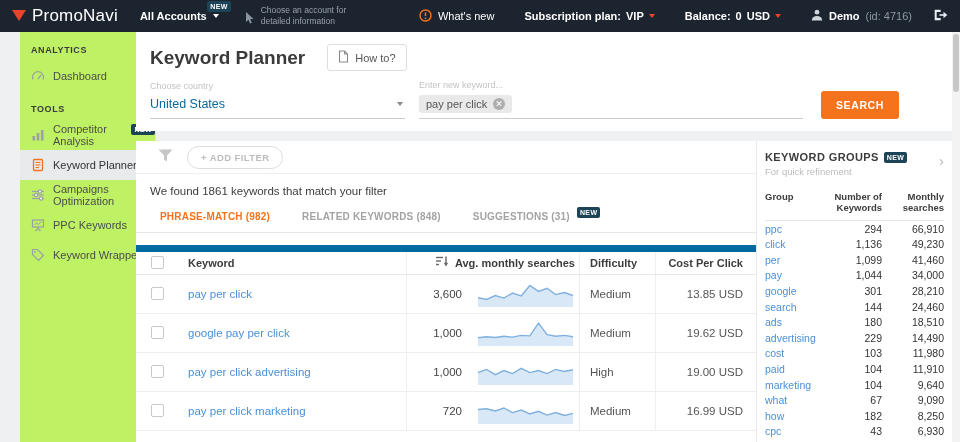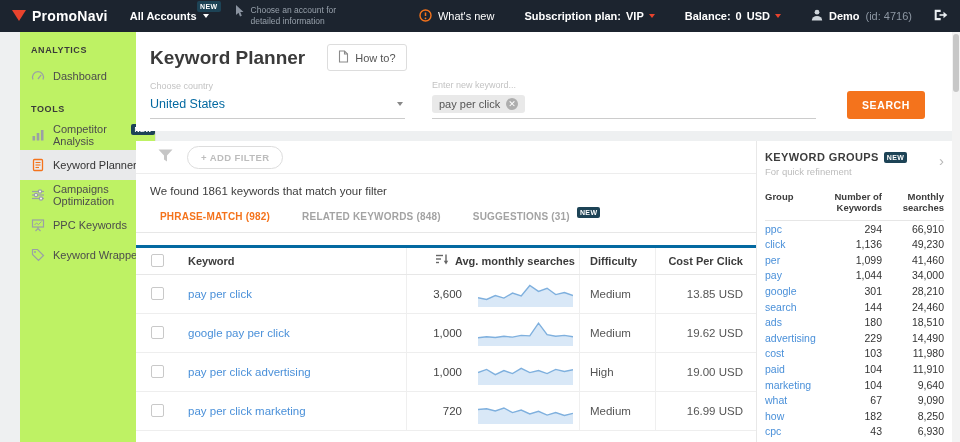--- a/index.html
+++ b/index.html
@@ -27,7 +27,7 @@
     padding:0 12px; font-size:11px; z-index:5;
   }
   .nav-brand { display:flex; align-items:center; gap:6px; }
-  .brand-text { font-weight:700; font-size:14px; letter-spacing:.2px; }
+  .brand-text { font-weight:400; font-size:17px; letter-spacing:.2px; }
   .nav-accounts { margin-left:22px; position:relative; display:flex; align-items:center; gap:6px; font-weight:700; cursor:pointer; }
   .nav-accounts .badge { position:absolute; top:-9px; right:-12px; }
   .nav-hint { margin-left:26px; display:flex; align-items:flex-start; gap:6px; color:#97a0ab; font-size:8.5px; line-height:1.3; }

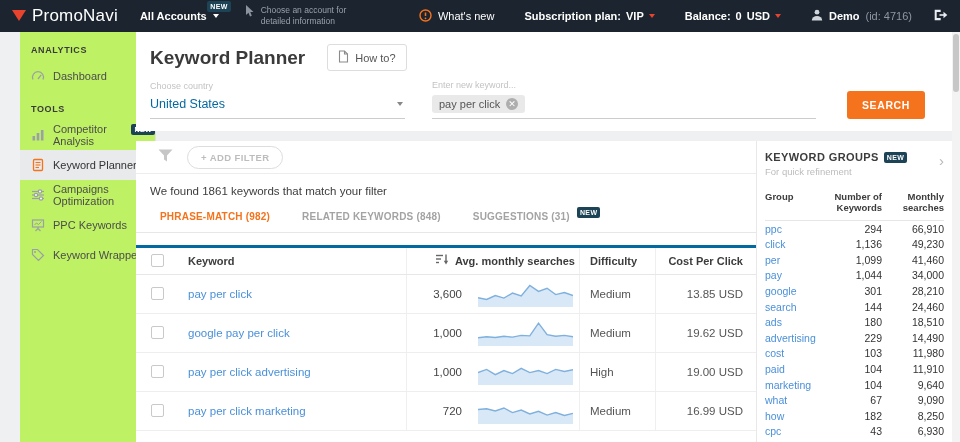--- a/index.html
+++ b/index.html
@@ -30,7 +30,7 @@
   .brand-text { font-weight:400; font-size:17px; letter-spacing:.2px; }
   .nav-accounts { margin-left:22px; position:relative; display:flex; align-items:center; gap:6px; font-weight:700; cursor:pointer; }
   .nav-accounts .badge { position:absolute; top:-9px; right:-12px; }
-  .nav-hint { margin-left:26px; display:flex; align-items:flex-start; gap:6px; color:#97a0ab; font-size:8.5px; line-height:1.3; }
+  .nav-hint { margin-left:26px; display:flex; align-items:flex-end; gap:6px; color:#97a0ab; font-size:8.5px; line-height:1.3; }
   .nav-hint .hint-text { width:112px; }
   .nav-right { margin-left:auto; display:flex; align-items:center; }
   .nav-whatsnew { display:flex; align-items:center; gap:6px; cursor:pointer; }

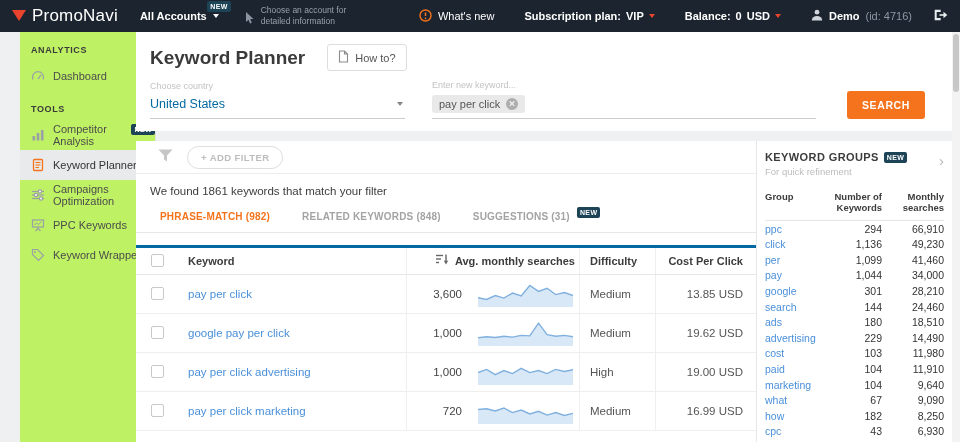--- a/index.html
+++ b/index.html
@@ -58,7 +58,7 @@
   .hc-top { display:flex; align-items:center; gap:22px; }
   .page-title { font-size:19px; font-weight:700; color:#3a3a3a; }
   .howto-btn { display:flex; align-items:center; gap:6px; border:1px solid #ddd; border-radius:3px; background:#fff; padding:5px 10px; font-size:11px; color:#555; cursor:pointer; }
-  .hc-form { display:flex; margin-top:9px; align-items:flex-end; gap:27px; }
+  .hc-form { display:flex; margin-top:9px; align-items:flex-end; gap:14px; }
   .field label { display:block; font-size:9px; color:#c3c3c3; margin-bottom:4px; }
   .field-country { width:255px; }
   .field-kw { width:384px; }

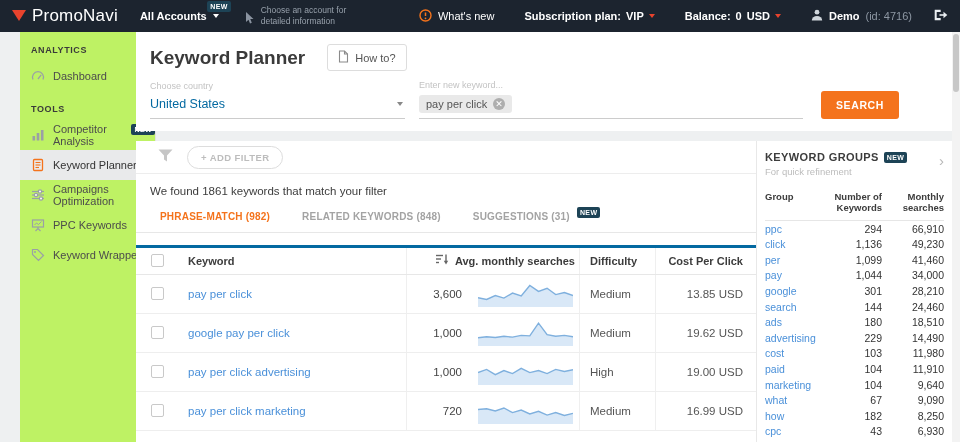--- a/index.html
+++ b/index.html
@@ -78,7 +78,7 @@
   .tab { font-size:10px; font-weight:700; letter-spacing:.2px; color:#a3a3a3; cursor:pointer; position:relative;text-align:right; }
   .tab.active { color:#f4731c; }
   .tab .badge { transform:translateY(-5px); margin-left:4px; }
-  .thead { display:flex; height:30px; margin-top:12px; border-top:3px solid #0369a1; border-bottom:1px solid #e7e7e7; align-items:center; font-size:11px; font-weight:700; color:#3c3c3c; }
+  .thead { display:flex; height:30px; margin-top:12px; border-top:7px solid #0369a1; border-bottom:1px solid #e7e7e7; align-items:center; font-size:11px; font-weight:700; color:#3c3c3c; }
   .trow { display:flex; height:39px; border-bottom:1px solid #eee; align-items:center; font-size:11.5px; color:#555; }
   .col-check { width:42px; display:flex; justify-content:center; }
   .col-kw { width:229px; padding-left:10px; align-self:stretch; display:flex; align-items:center; border-right:1px solid #efefef; }

